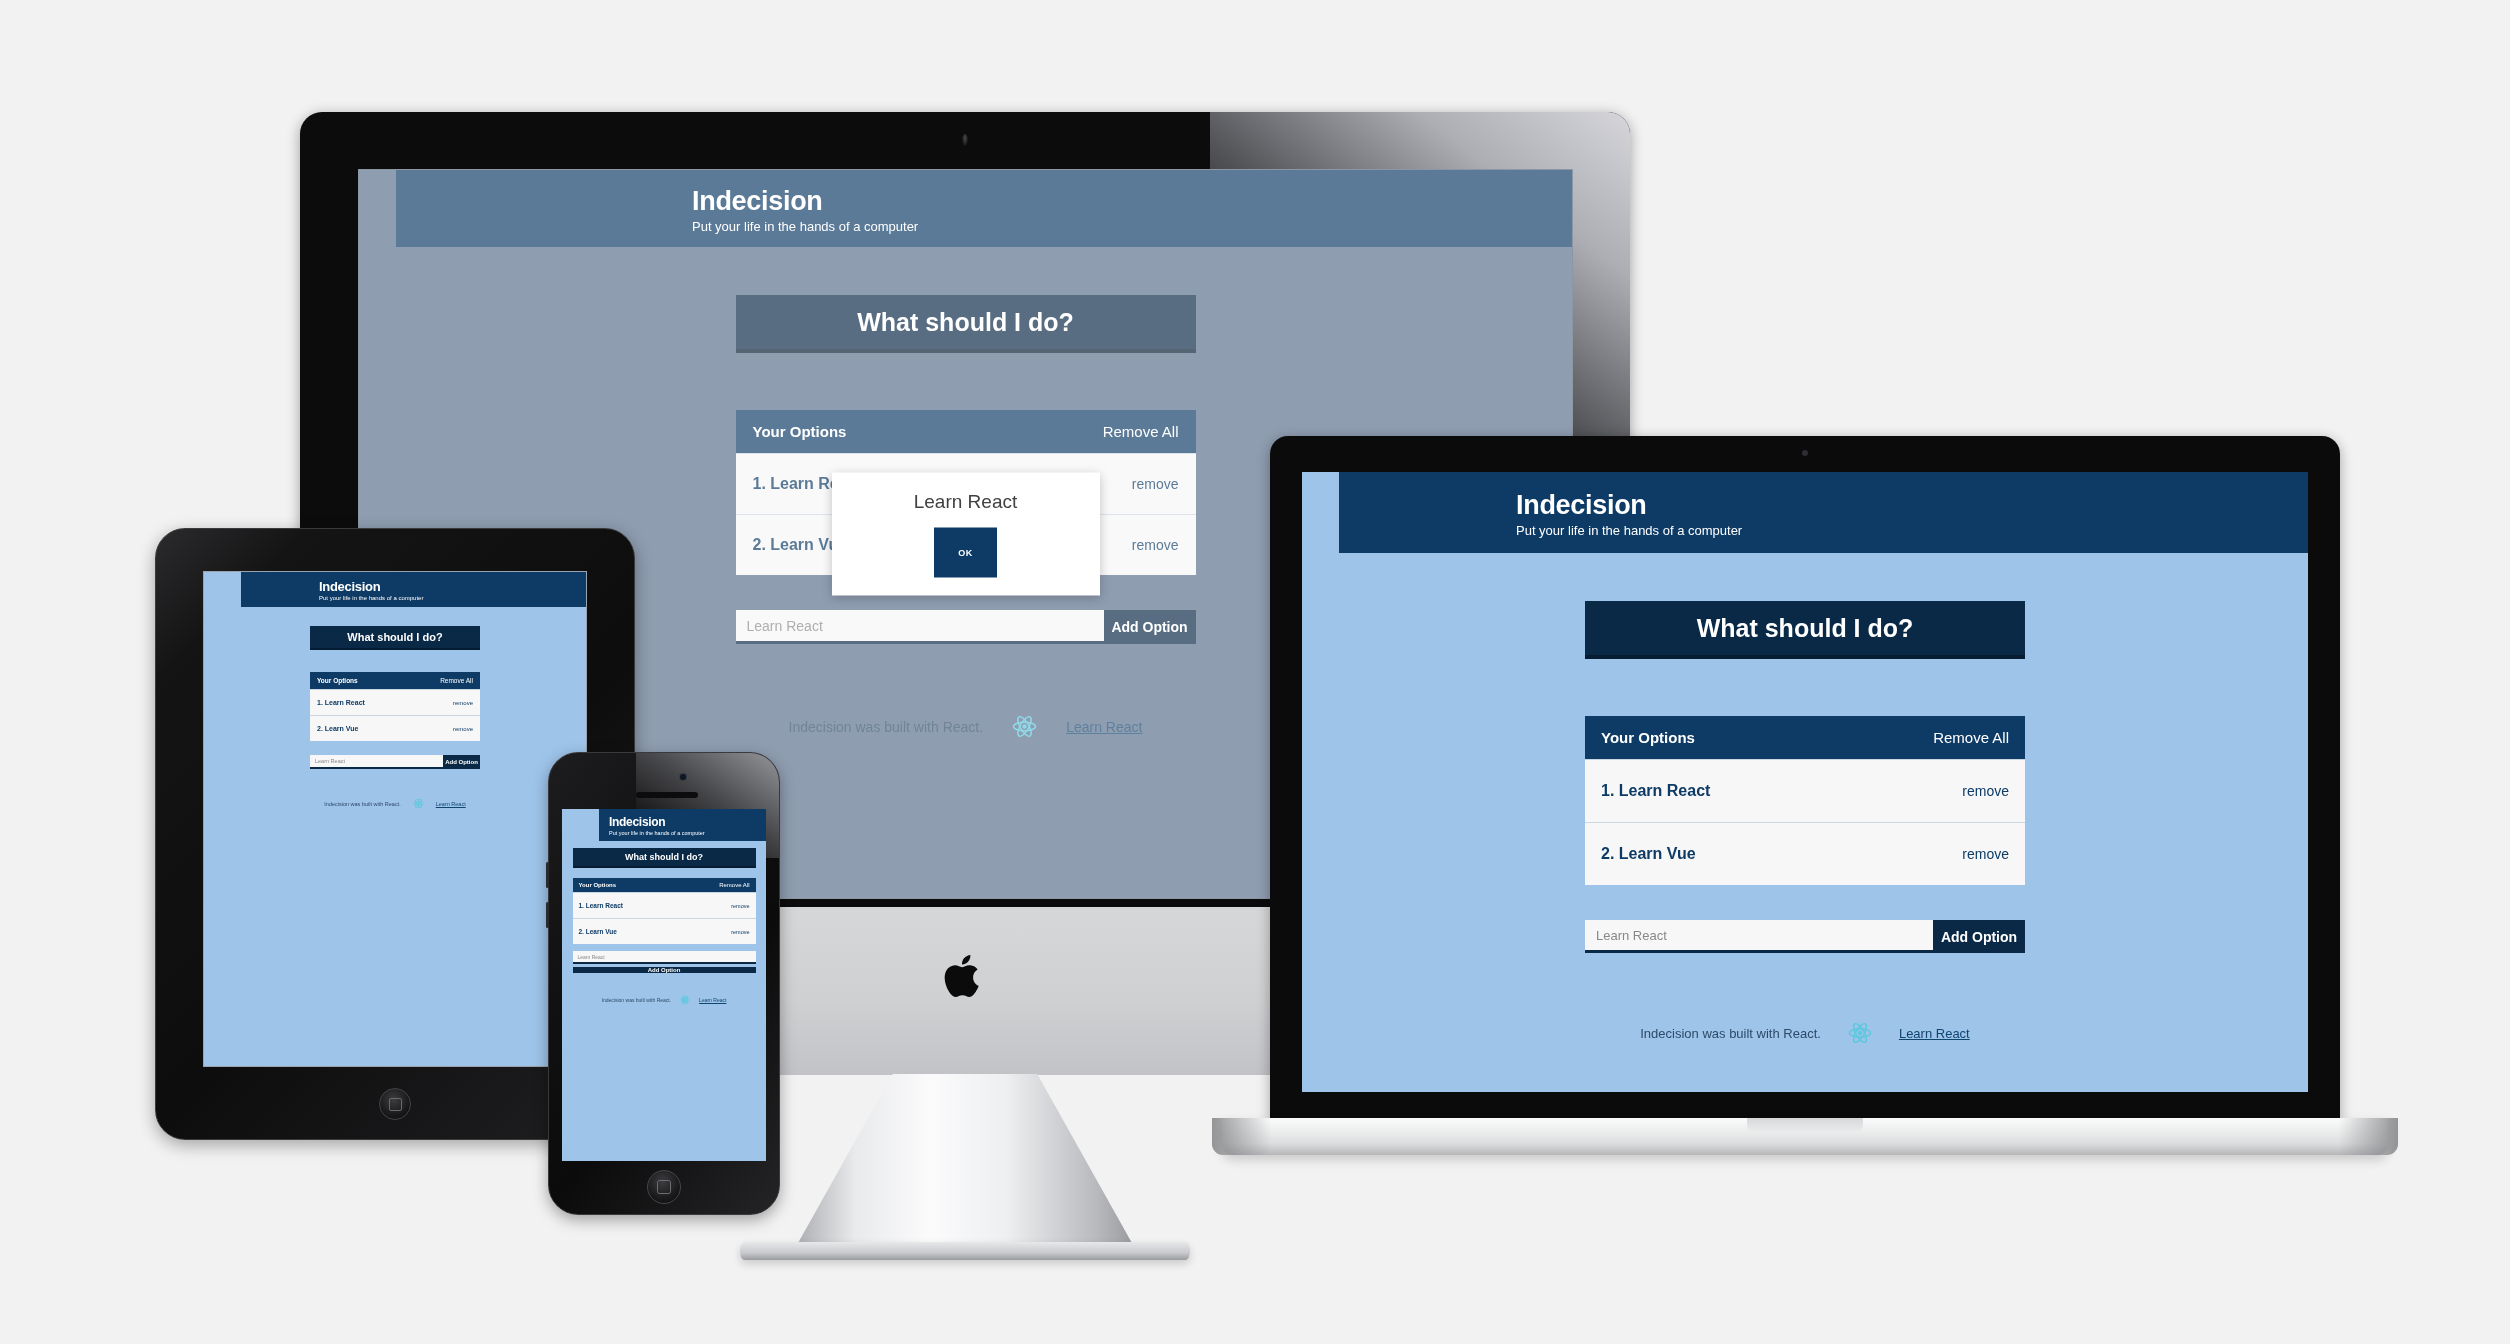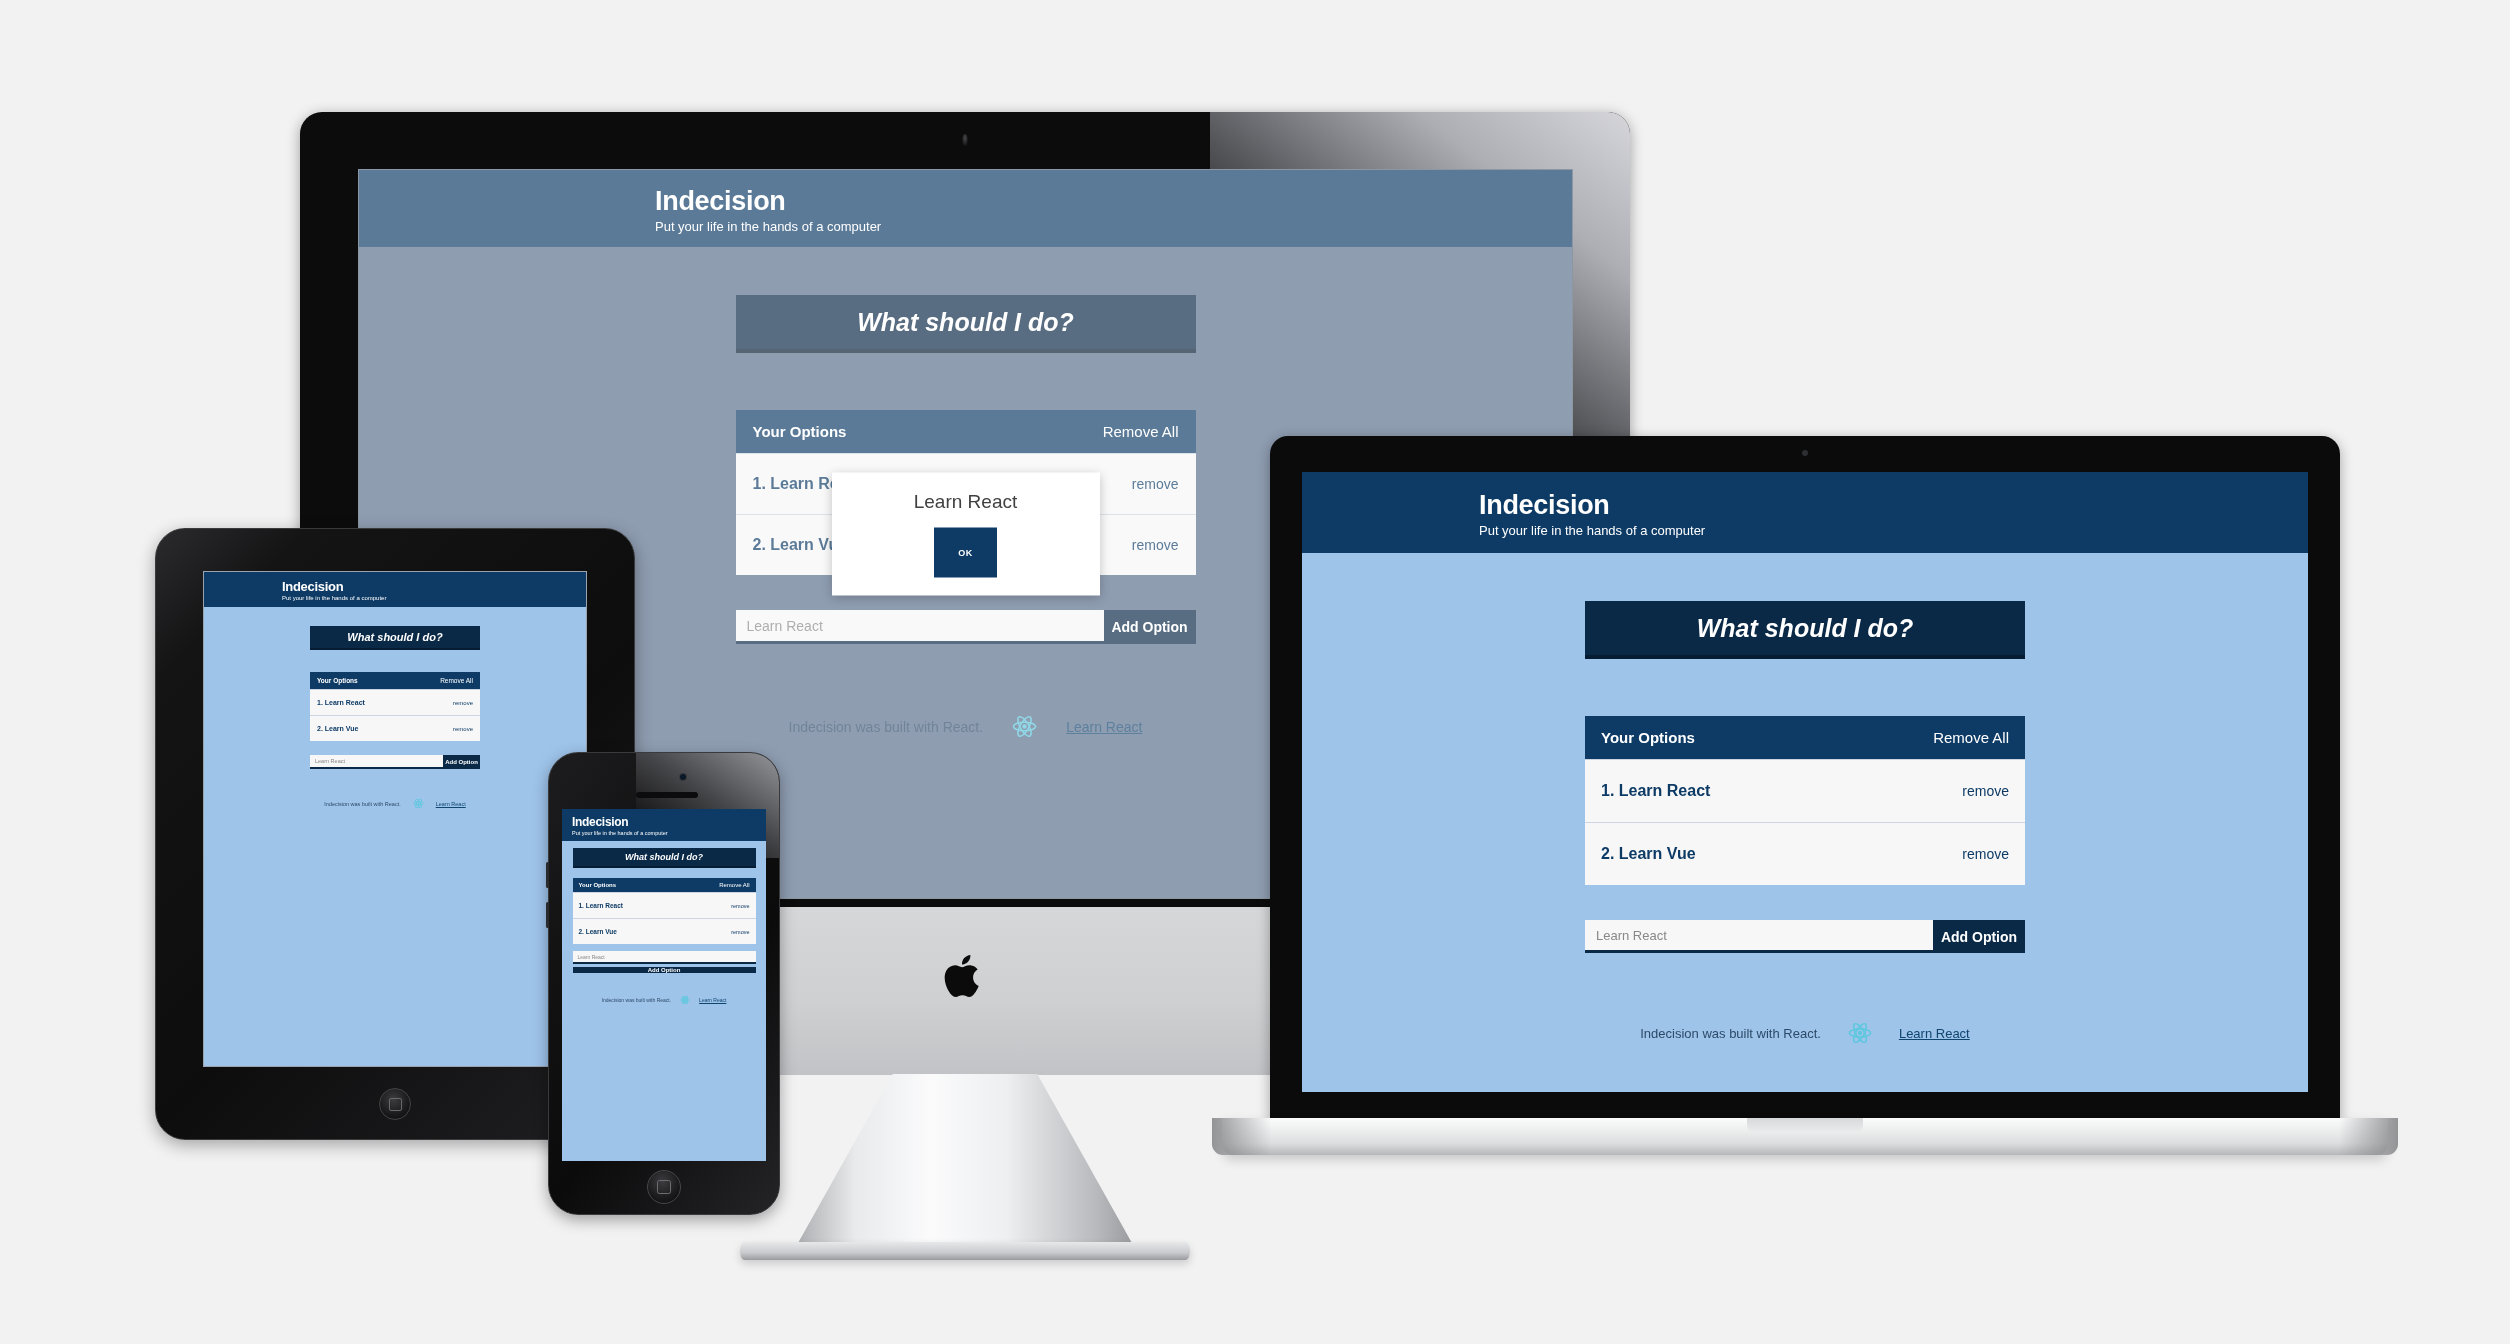--- a/index.html
+++ b/index.html
@@ -13,7 +13,7 @@
 
   
   .app { width: 100%; height: 100%; background: #9ec4ea; overflow: hidden; position: relative; }
-  .app-header { background: #0d3b66; padding: 0; }
+  .app-header { background: #0d3b66; padding: 0; margin-left: 37px; }
   .app-title { color: #ffffff; font-weight: bold; letter-spacing: -0.3px; }
   .app-sub { color: #ffffff; font-weight: normal; }
   .big-btn {

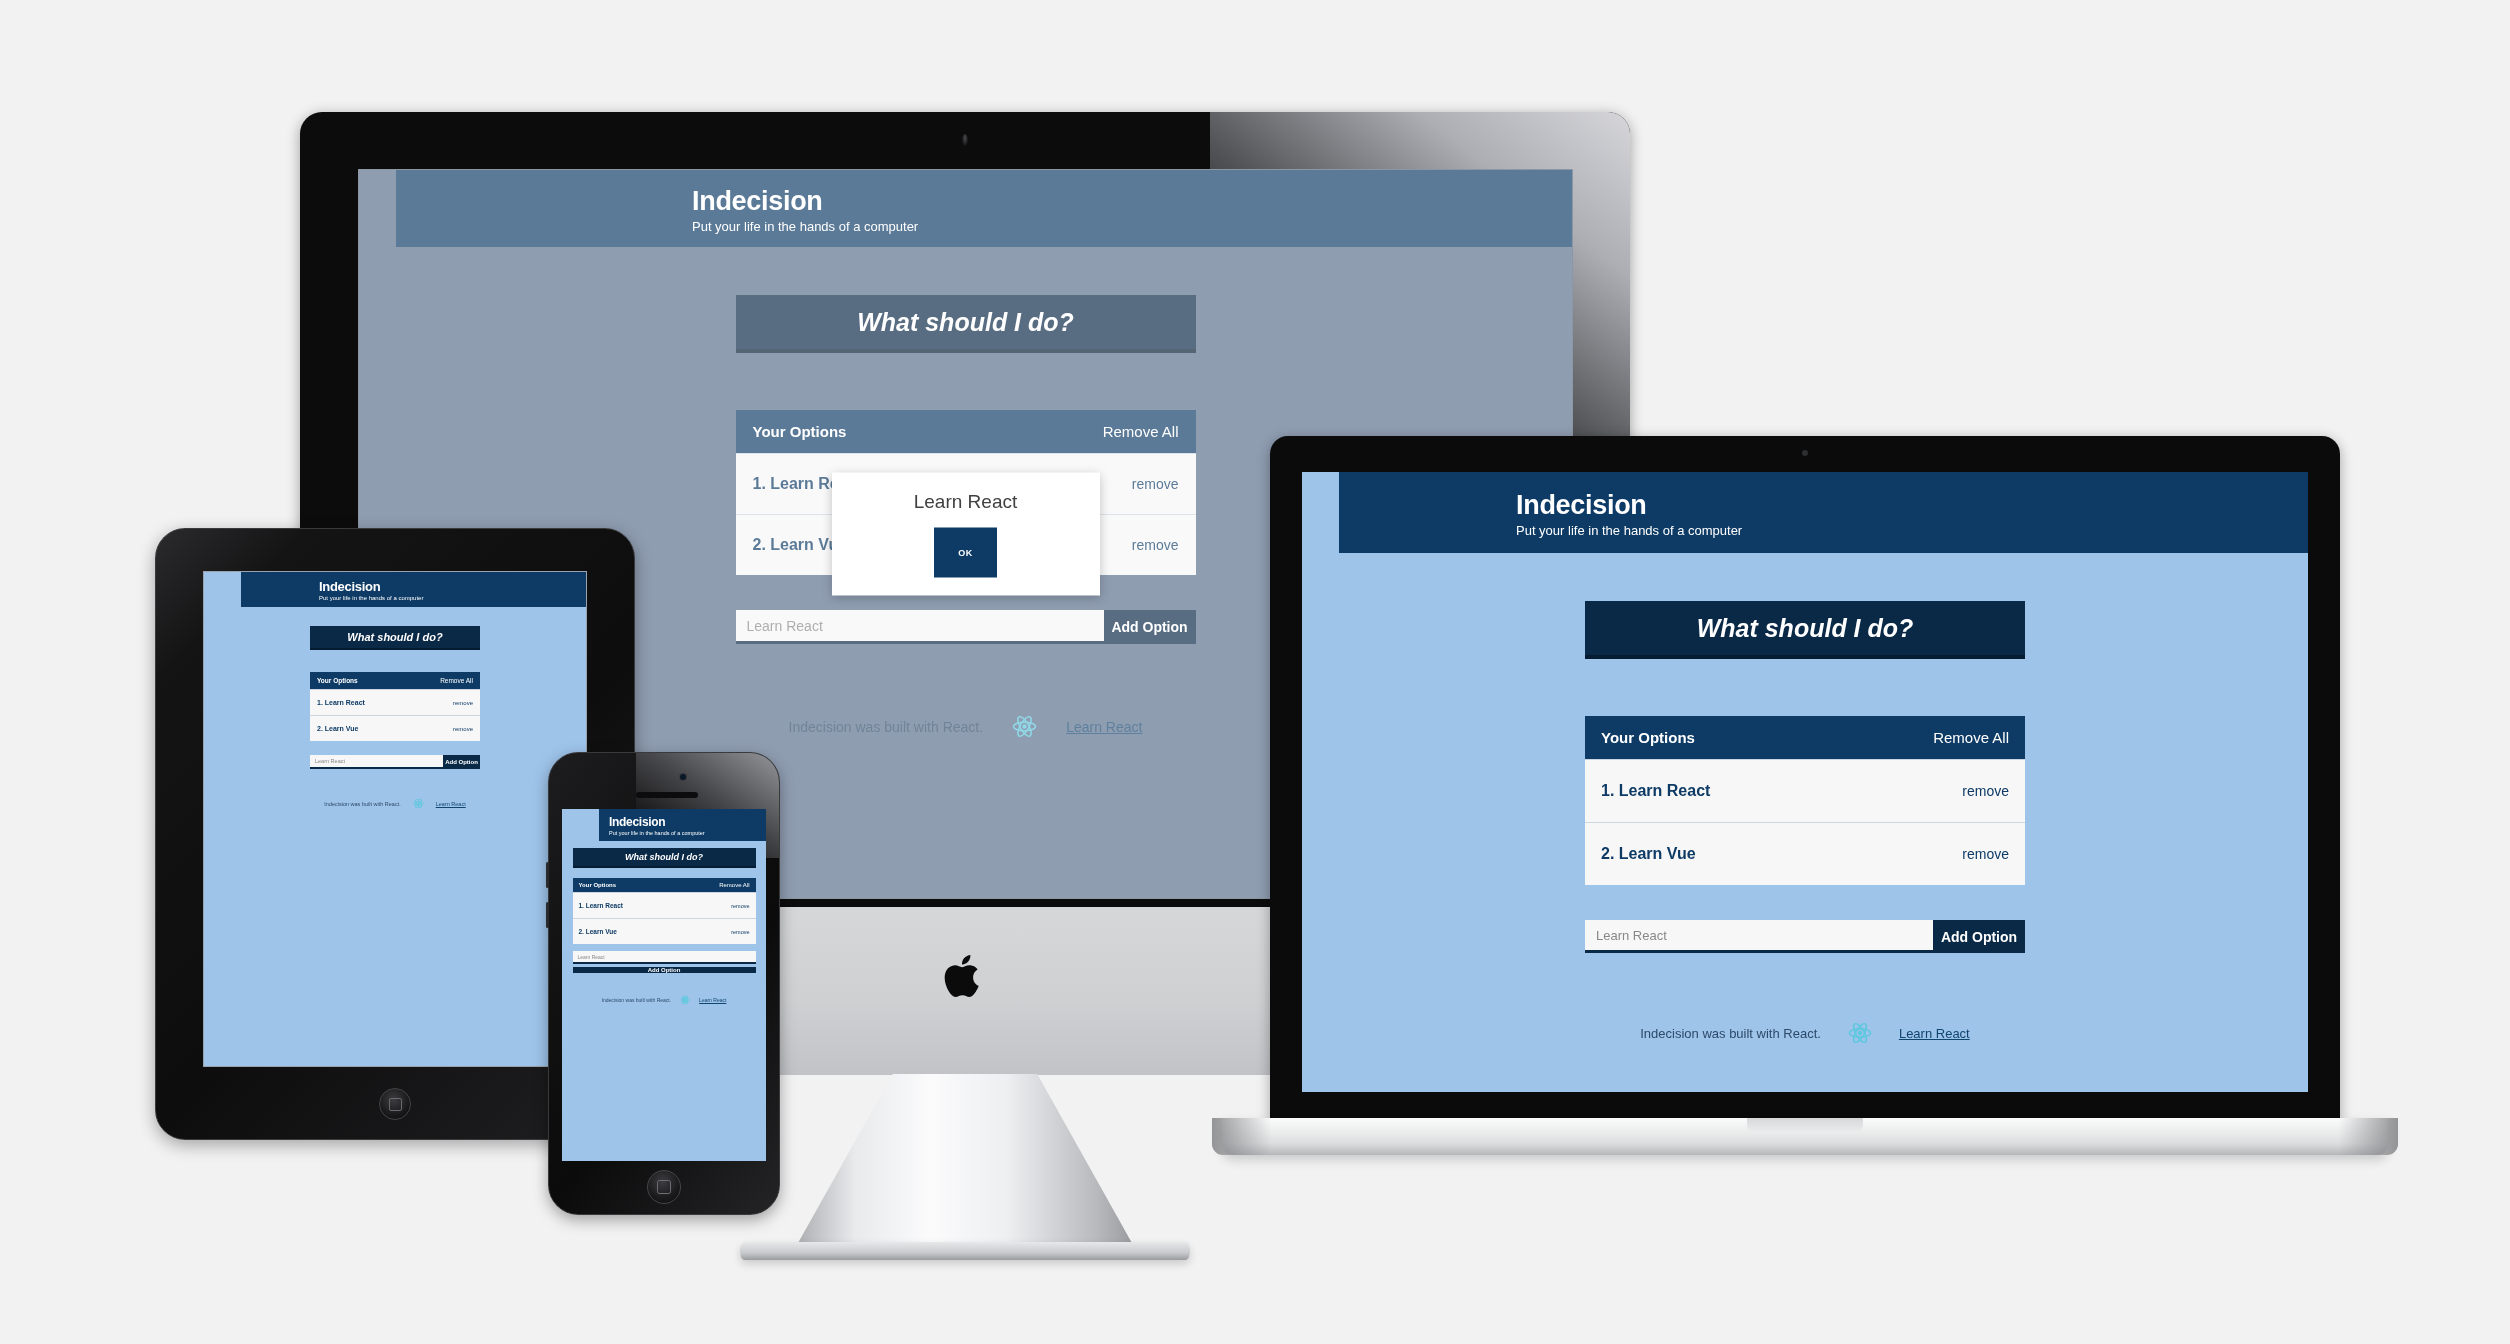--- a/index.html
+++ b/index.html
@@ -18,7 +18,7 @@
   .app-sub { color: #ffffff; font-weight: normal; }
   .big-btn {
     background: #0a2947; color: #ffffff; text-align: center;
-    font-weight: bold; border: none; display:flex; align-items:center; justify-content:center;font-style:italic;
+    font-weight: bold; border: none; display:flex; align-items:center; justify-content:center;
   }
   .opts { background: #f7f7f7; }
   .opts-head { background: #0d3b66; color: #fff; display: flex; align-items: center; justify-content: space-between; }

